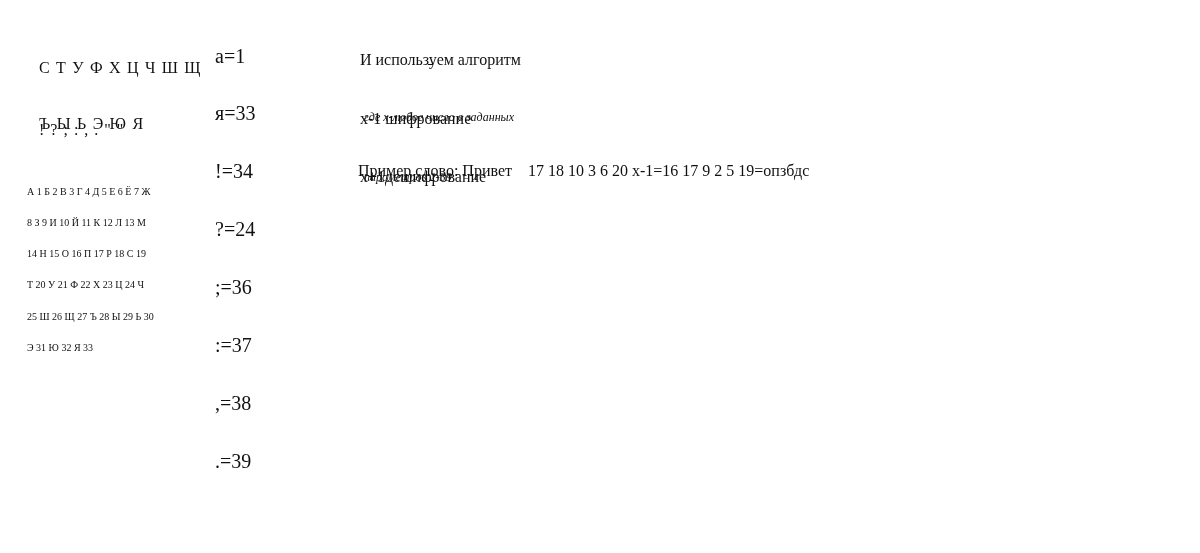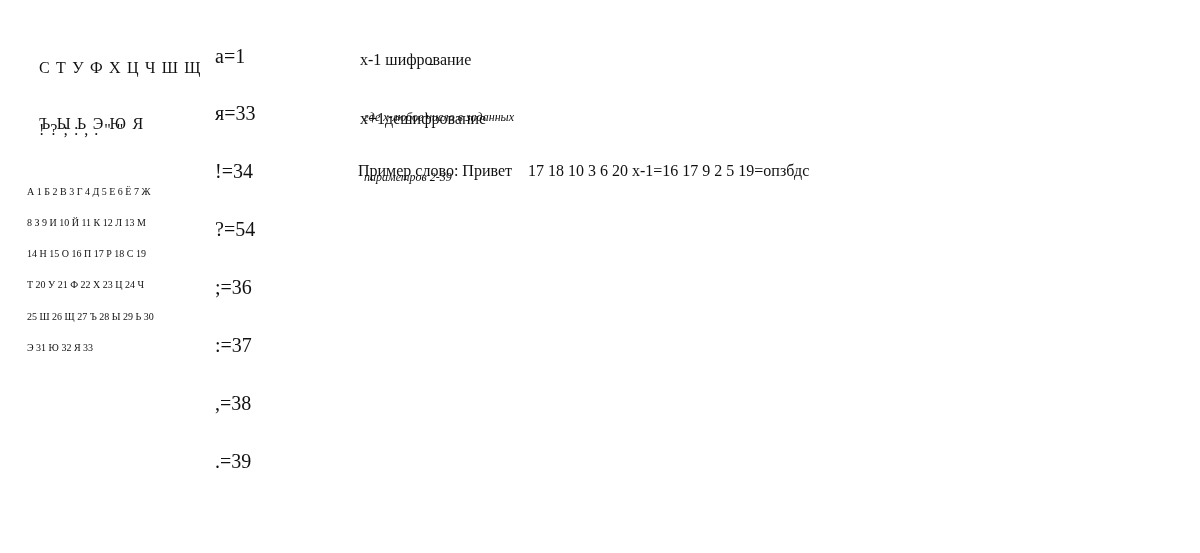--- a/index.html
+++ b/index.html
@@ -51,6 +51,7 @@
 </div>
 
 <div class="abs algo">
+  <div>И используем алгоритм</div>
   <div>х-1 шифрование</div>
   <div>х+1дешифрование</div>
 </div>

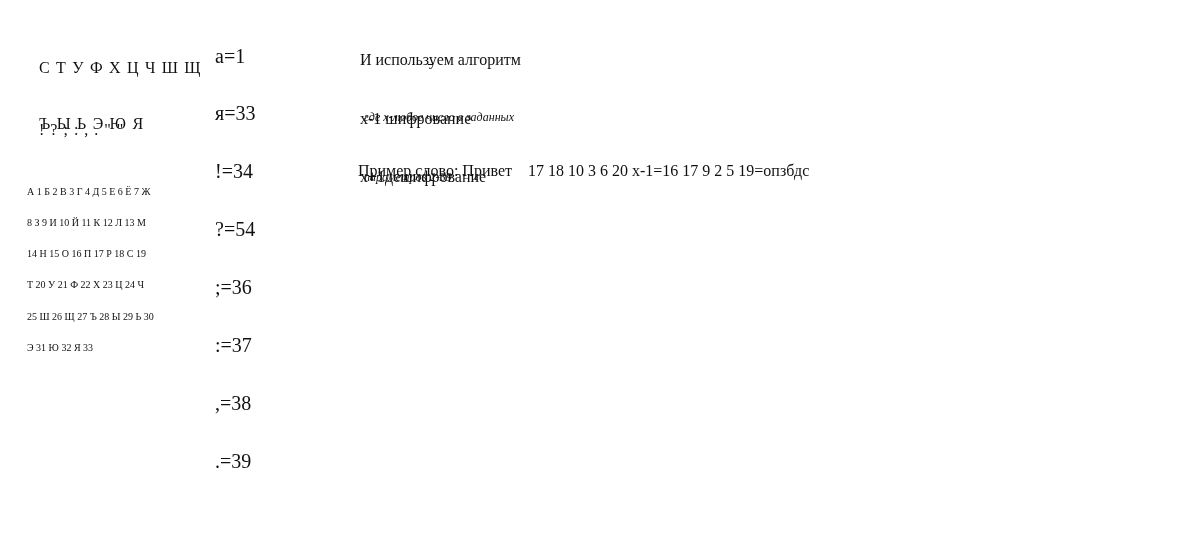--- a/index.html
+++ b/index.html
@@ -43,7 +43,7 @@
   <div>а=1</div>
   <div>я=33</div>
   <div>!=34</div>
-  <div>?=54</div>
+  <div>?=24</div>
   <div>;=36</div>
   <div>:=37</div>
   <div>,=38</div>

